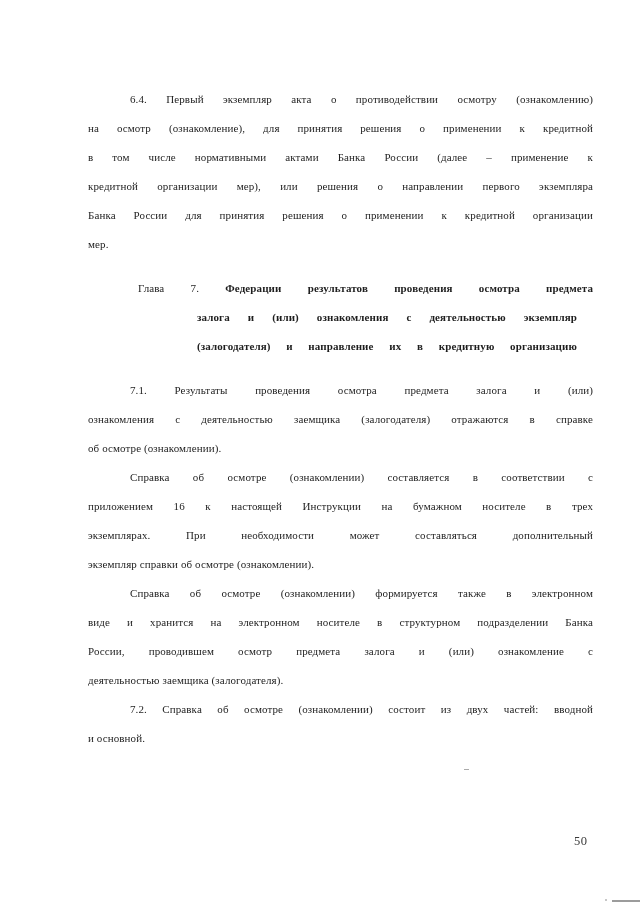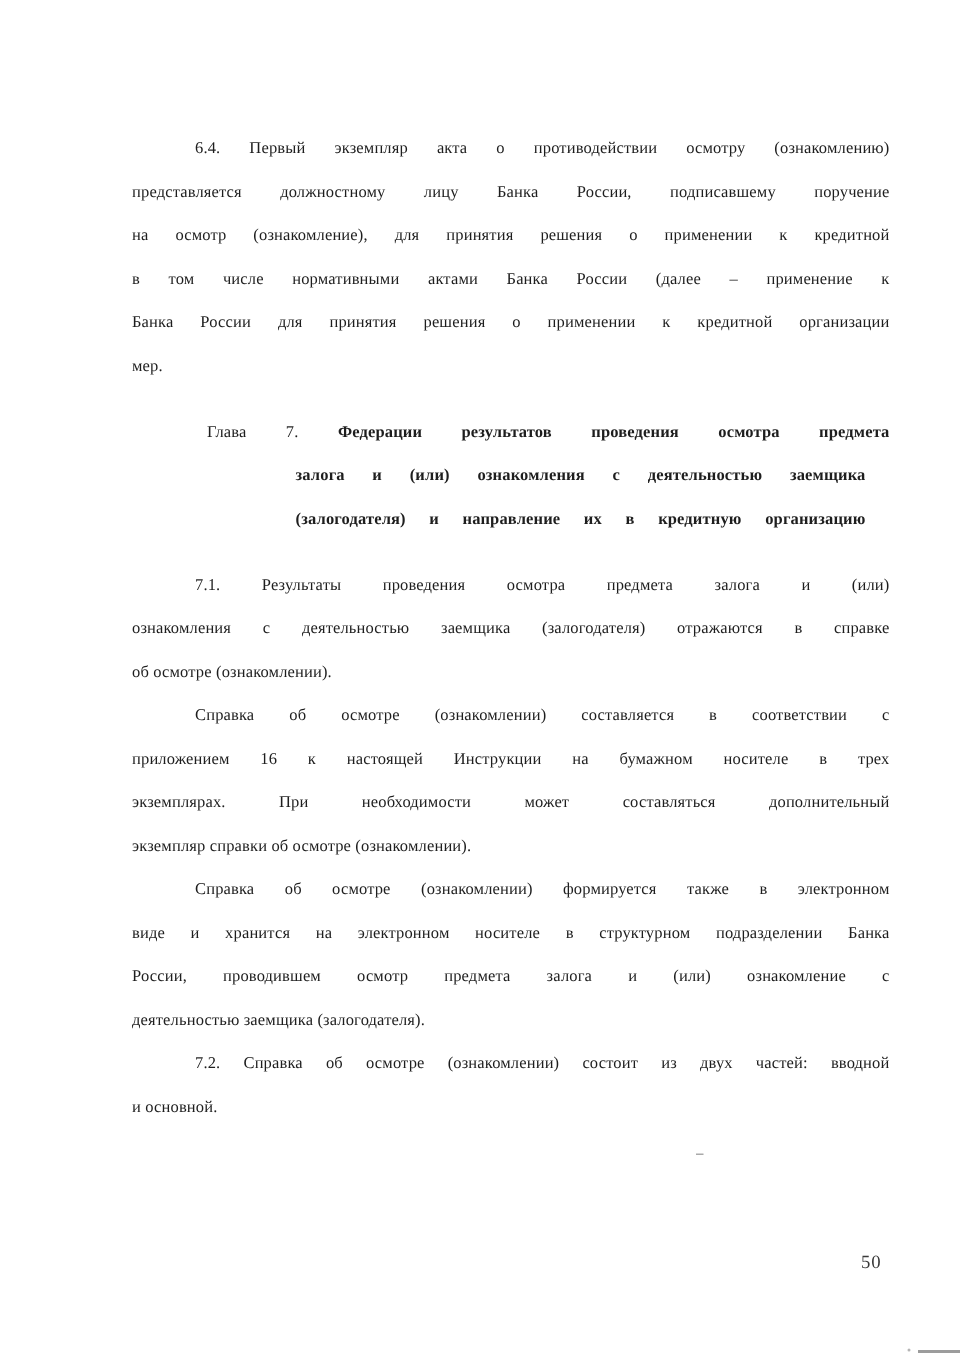--- a/index.html
+++ b/index.html
@@ -81,7 +81,6 @@
 
     <div class="para">
       <div class="ln indent">6.4. Первый экземпляр акта о противодействии осмотру (ознакомлению)</div>
-      <div class="ln">представляется должностному лицу Банка России, подписавшему поручение</div>
       <div class="ln">на осмотр (ознакомление), для принятия решения о применении к кредитной</div>
       <div class="ln">в том числе нормативными актами Банка России (далее – применение к</div>
       <div class="ln">Банка России для принятия решения о применении к кредитной организации</div>

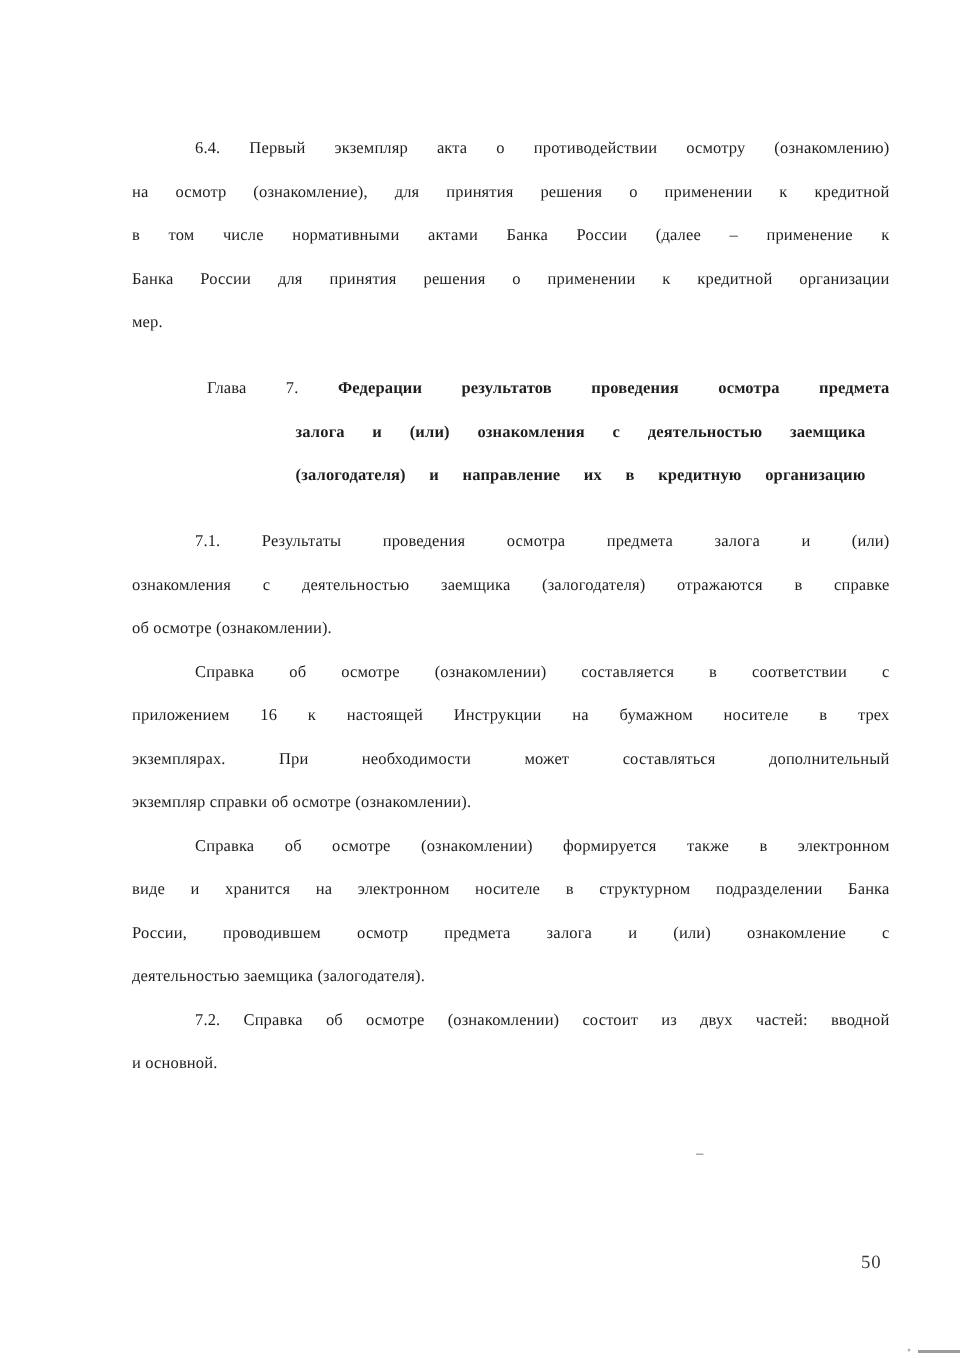--- a/index.html
+++ b/index.html
@@ -83,6 +83,7 @@
       <div class="ln indent">6.4. Первый экземпляр акта о противодействии осмотру (ознакомлению)</div>
       <div class="ln">на осмотр (ознакомление), для принятия решения о применении к кредитной</div>
       <div class="ln">в том числе нормативными актами Банка России (далее – применение к</div>
+      <div class="ln">кредитной организации мер), или решения о направлении первого экземпляра</div>
       <div class="ln">Банка России для принятия решения о применении к кредитной организации</div>
       <div class="ln last">мер.</div>
     </div>

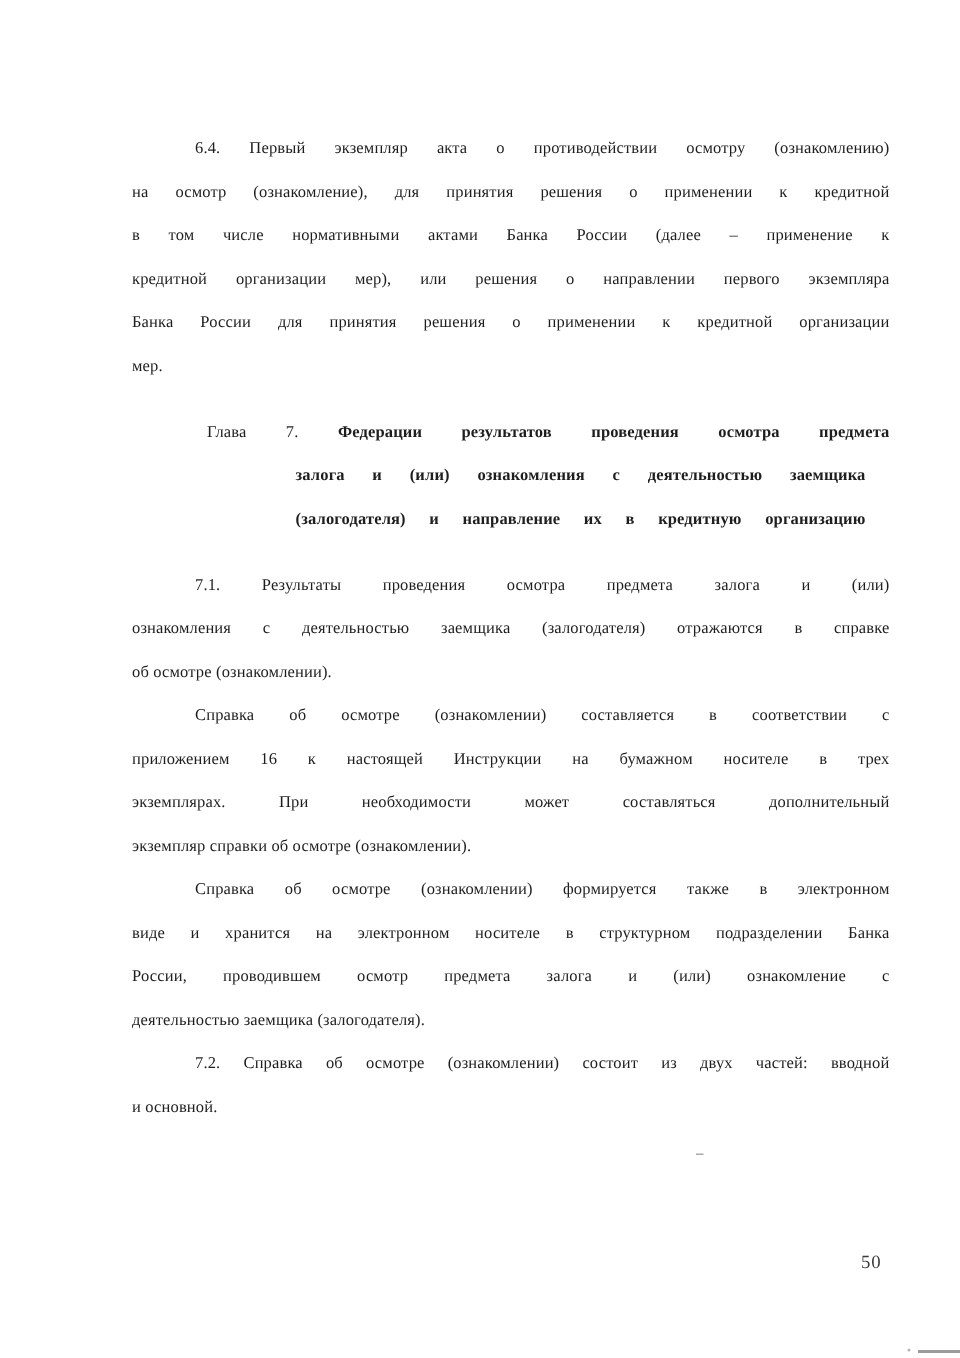--- a/index.html
+++ b/index.html
@@ -90,7 +90,7 @@
 
     <div class="heading">
       <div class="ln h1"><span class="chap-label">Глава 7.</span> <span>Федерации результатов проведения осмотра предмета</span></div>
-      <div class="ln hcont">залога и (или) ознакомления с деятельностью заемщика</div>
+      <div class="ln hcont">залога и (или) ознакомления с деятельностью экземпляр</div>
       <div class="ln hcont">(залогодателя) и направление их в кредитную организацию</div>
     </div>
 

